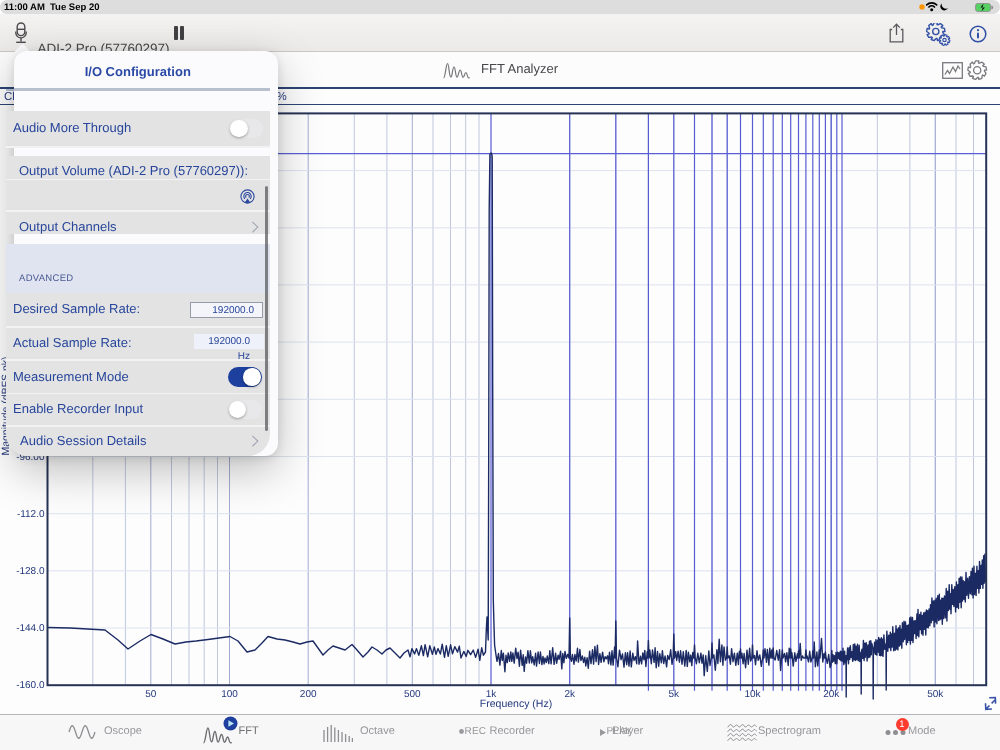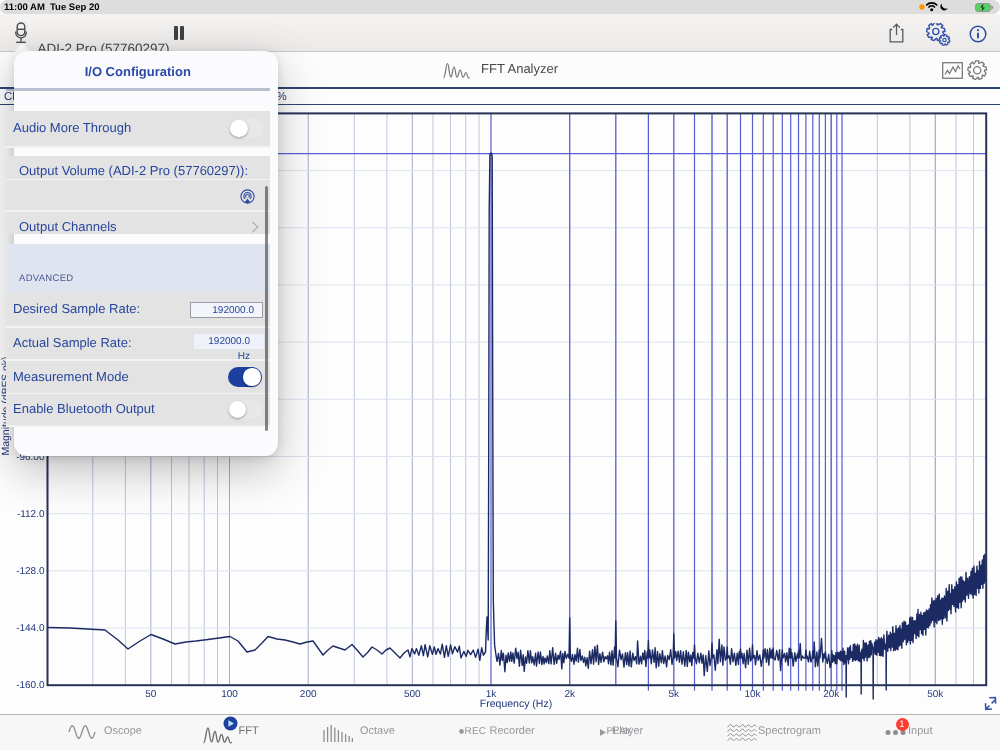--- a/index.html
+++ b/index.html
@@ -325,7 +325,7 @@
       </div>
   <div class="sep" style="top:341.8px;"></div>
   <div class="row" style="top:343.3px;height:30.7px;">
-        <span class="rowtx" style="top:7px;">Enable Bluetooth Output</span>
+        <span class="rowtx" style="top:7px;">Enable Recorder Input</span>
         <span class="tog togoff" style="left:221.5px;top:5.5px;">
           <span class="knob"></span>
         </span>

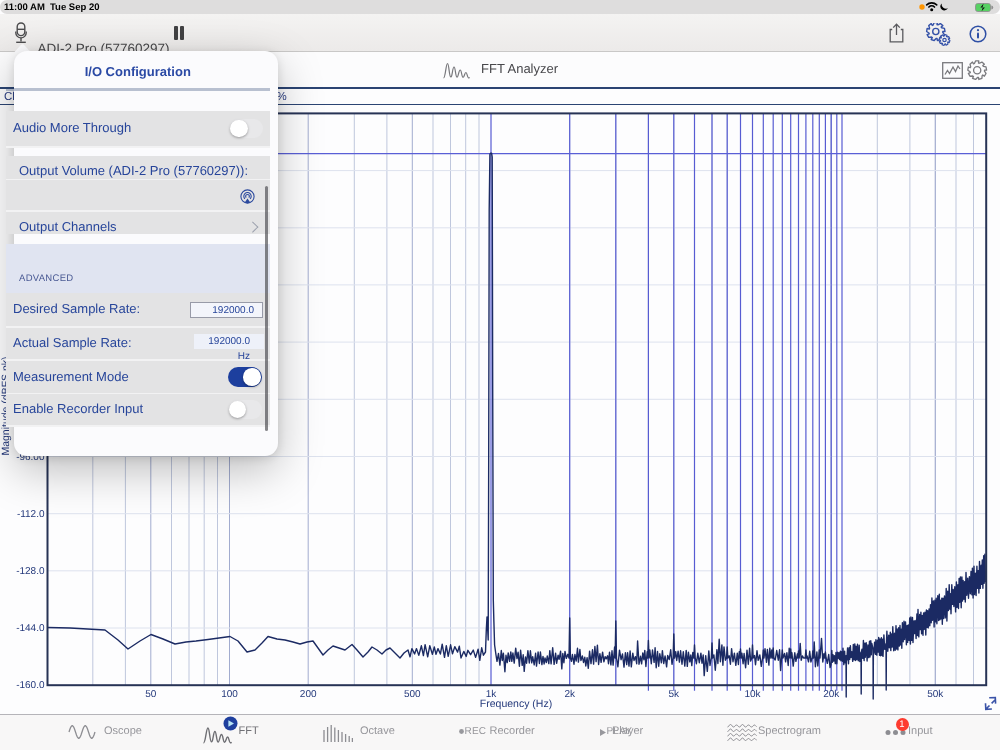--- a/index.html
+++ b/index.html
@@ -331,6 +331,10 @@
         </span>
       </div>
   <div class="sep" style="top:374px;"></div>
+  <div class="row" style="top:375.5px;height:29.3px;">
+        <span class="rowtx" style="left:14px;top:6.5px;">Audio Session Details</span>
+        <span class="chev" style="left:243px;top:10px;"></span>
+      </div>
   <div id="sfield">192000.0</div>
   <div id="afield">192000.0 Hz</div>
   <div id="scrollbar"></div>

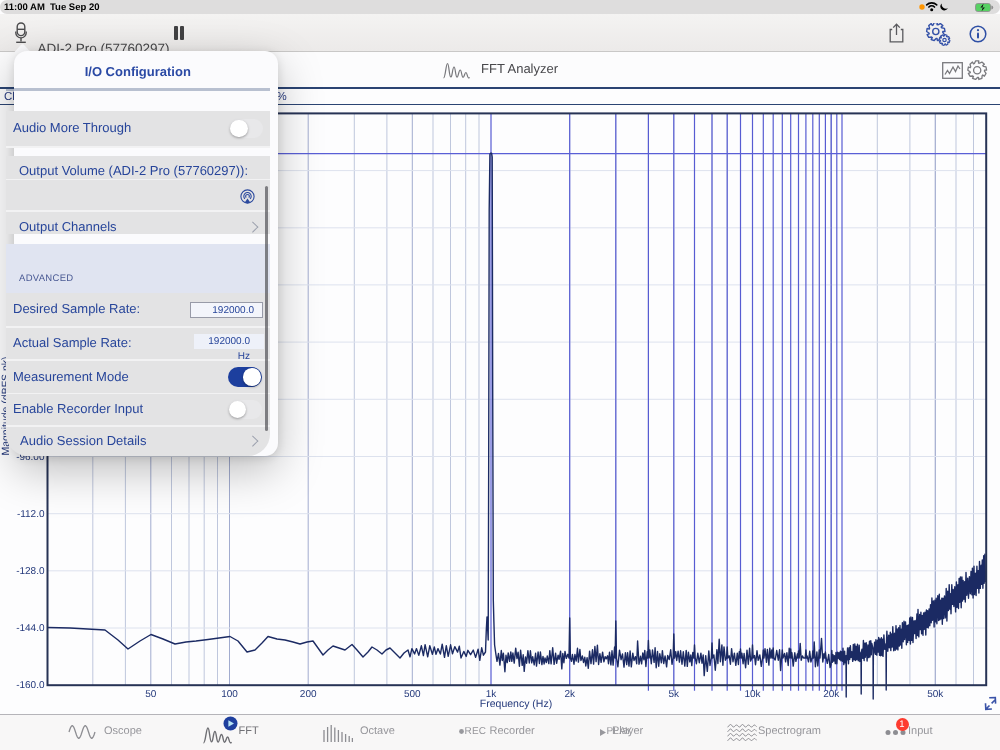--- a/index.html
+++ b/index.html
@@ -271,7 +271,7 @@
         </g>
       </svg>
   <div class="abs" style="left:895.5px;top:3px;width:13px;height:13px;border-radius:50%;background:#fd3b2f;color:#fff;font-size:9.5px;text-align:center;line-height:13px;">1</div>
-  <span class="lb" style="left:908px;">Input</span>
+  <span class="lb" style="left:908px;">Mode</span>
 </div>
 <svg class="abs" id="poparrow" width="20" height="10" viewBox="0 0 20 10">
       <path d="M0.5 10 L7.7 2.2 Q9.5 0.4 11.3 2.2 L18.5 10 Z" fill="#fcfcfe"></path>

